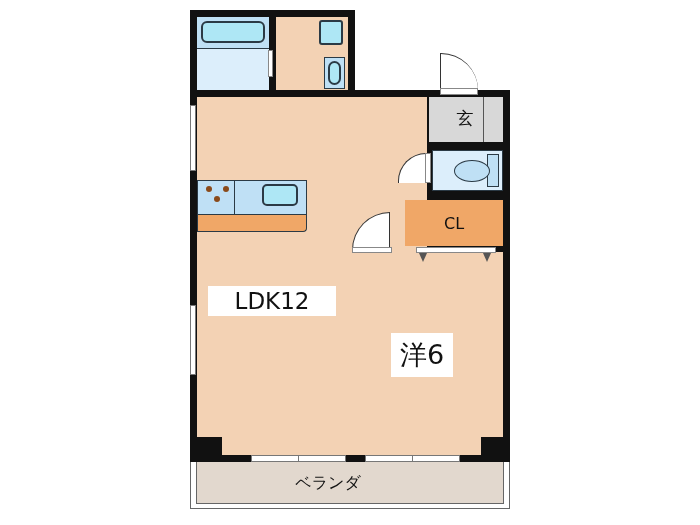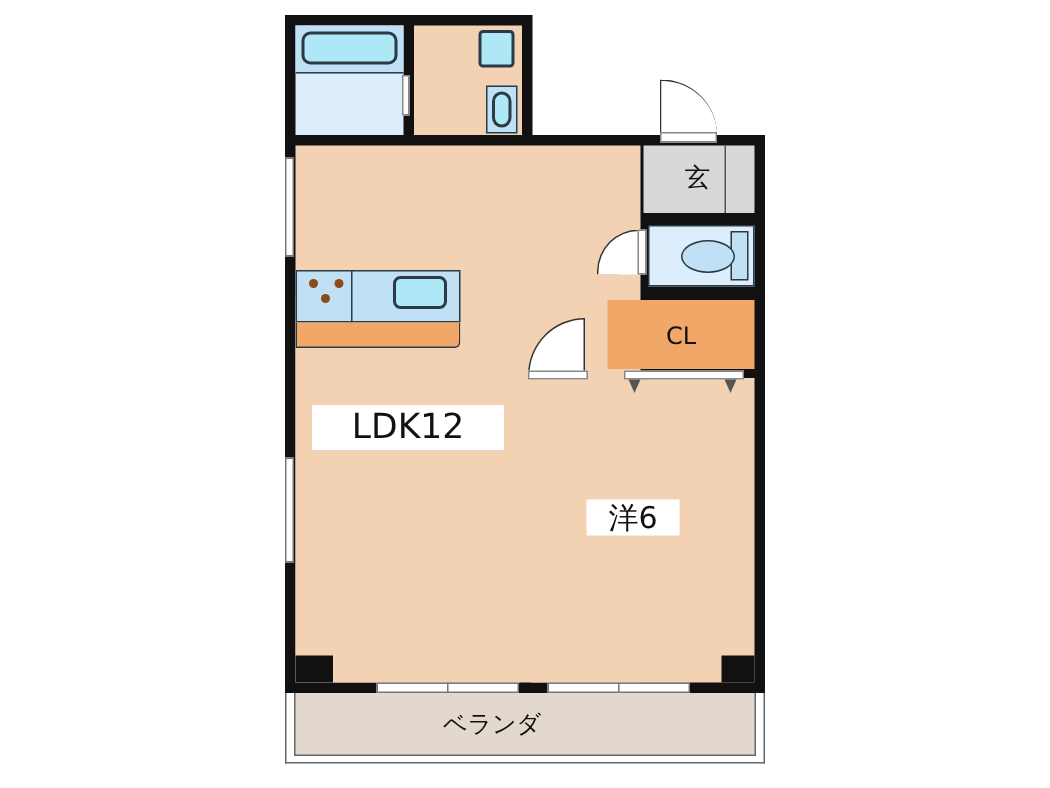--- a/index.html
+++ b/index.html
@@ -46,7 +46,7 @@
   <div class="abs" style="left:262px;top:184px;width:36px;height:22px;background:#aee7f5;border:2px solid #2b3a45;border-radius:5px;"></div>
   <div class="abs" style="left:197px;top:215px;width:110px;height:17px;background:#f0a767;border:1px solid #2b3a45;border-top:none;border-radius:0 0 4px 0;"></div>
 
-  <div class="abs label" style="left:208px;top:270px;width:128px;height:30px;background:#fff;font-size:23px;">
+  <div class="abs label" style="left:208px;top:286px;width:128px;height:30px;background:#fff;font-size:23px;">
     <span>LDK12</span>
   </div>
 

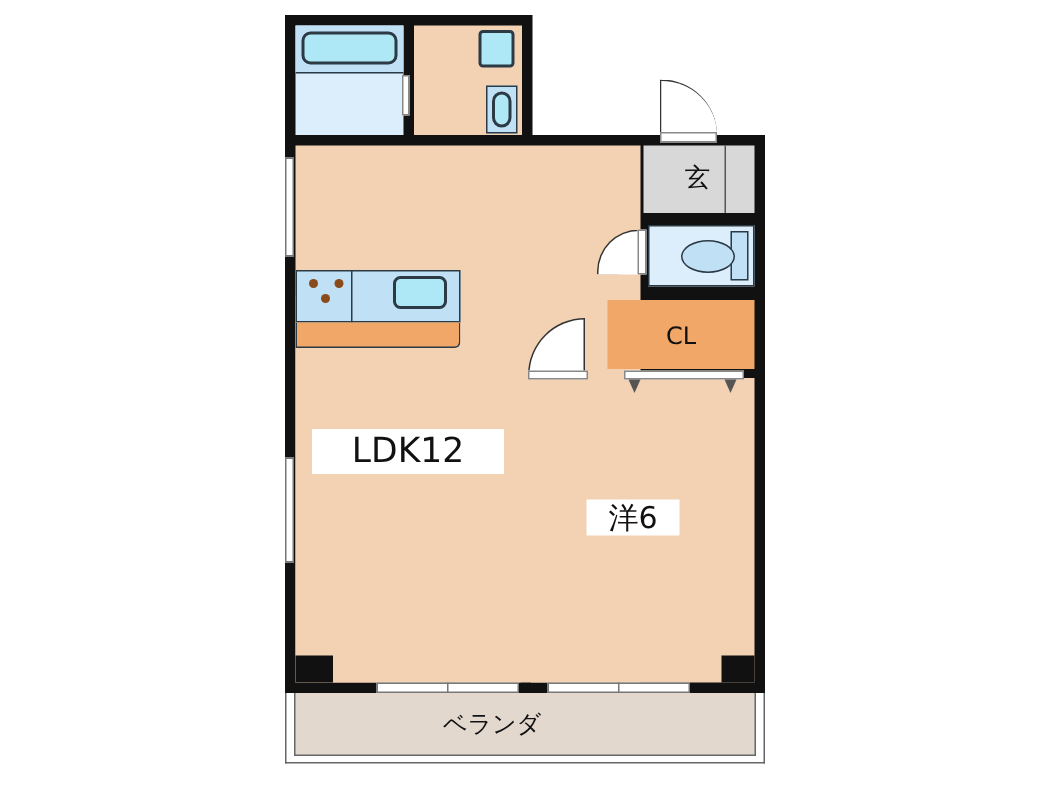--- a/index.html
+++ b/index.html
@@ -52,7 +52,7 @@
 
   <div class="abs floor" style="left:354px;top:252px;width:149px;height:203px;"></div>
   <div class="abs wall" style="left:481px;top:437px;width:22px;height:18px;"></div>
-  <div class="abs label" style="left:391px;top:333px;width:62px;height:24px;background:#fff;font-size:20px;">
+  <div class="abs label" style="left:391px;top:333px;width:62px;height:44px;background:#fff;font-size:27px;">
     <span>洋6</span>
   </div>
 

